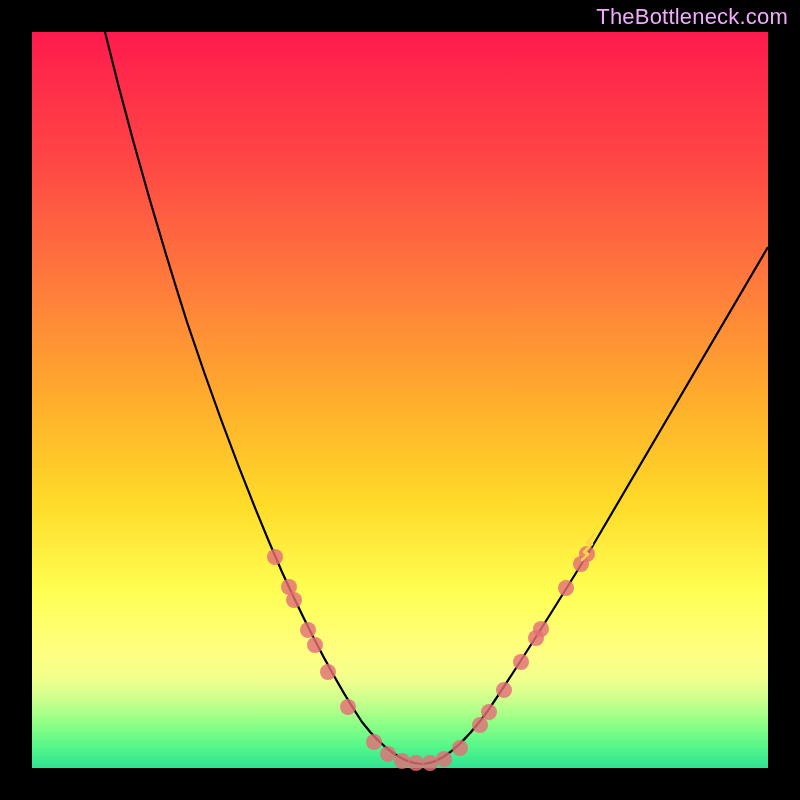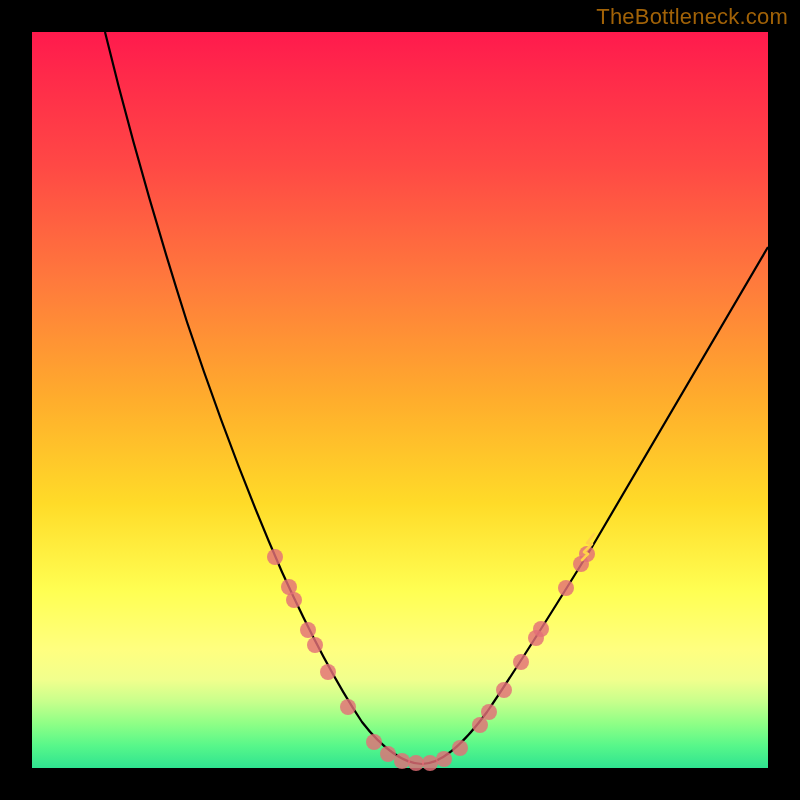--- a/index.html
+++ b/index.html
@@ -46,7 +46,7 @@
     position: absolute;
     top: 4px;
     right: 12px;
-    color: #a16207;
+    color: #f0abfc;
     font-size: 22px;
     font-weight: 500;
     letter-spacing: 0.2px;

